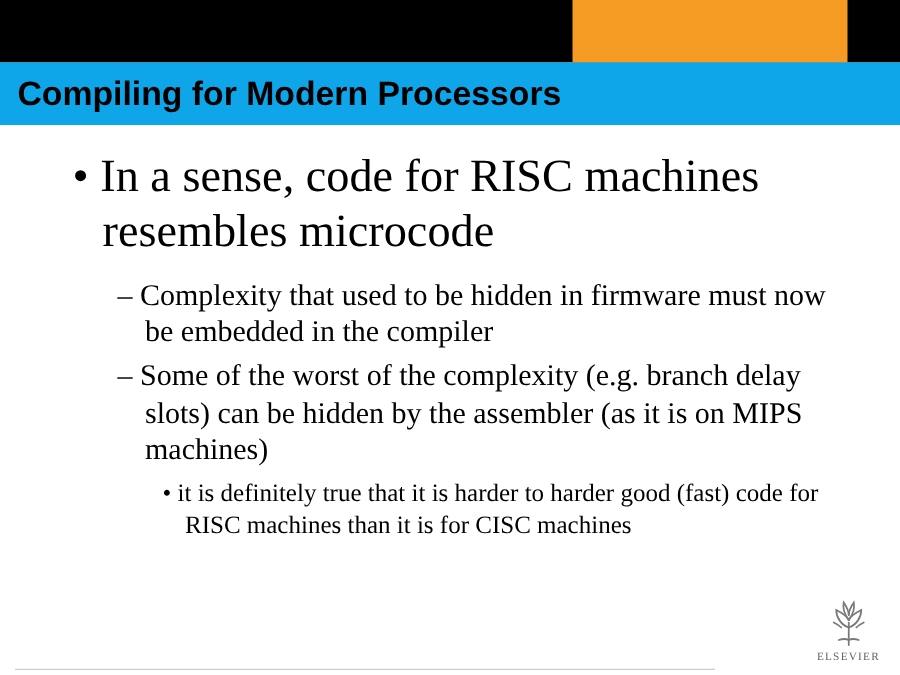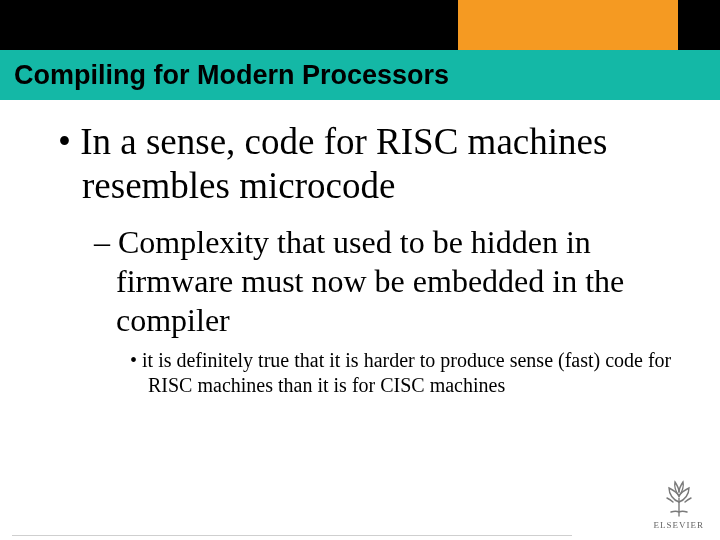--- a/index.html
+++ b/index.html
@@ -39,7 +39,7 @@
     left: 0;
     width: 100%;
     height: 50px;
-    background: #14b8a6;
+    background: #0ea5e9;
     display: flex;
     align-items: center;
   }

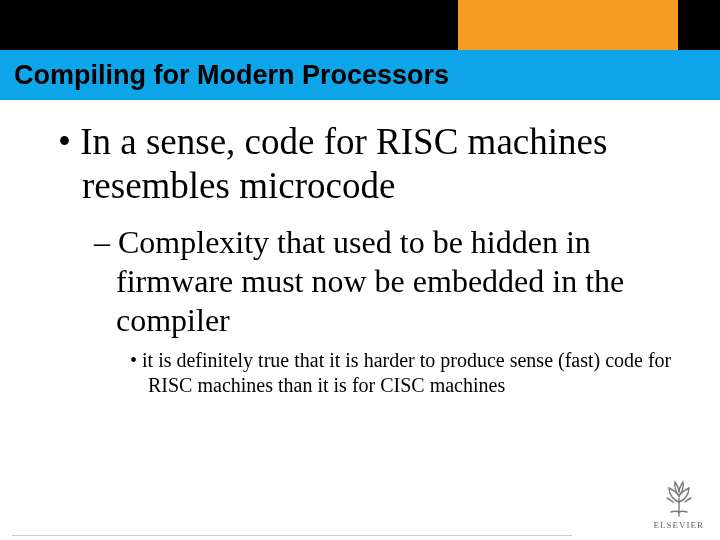--- a/index.html
+++ b/index.html
@@ -68,7 +68,7 @@
     text-indent: -24px;
   }
   .lvl2 {
-    font-size: 32px;
+    font-size: 24px;
     line-height: 1.22;
     margin: 6px 0 6px 0;
     padding-left: 70px;

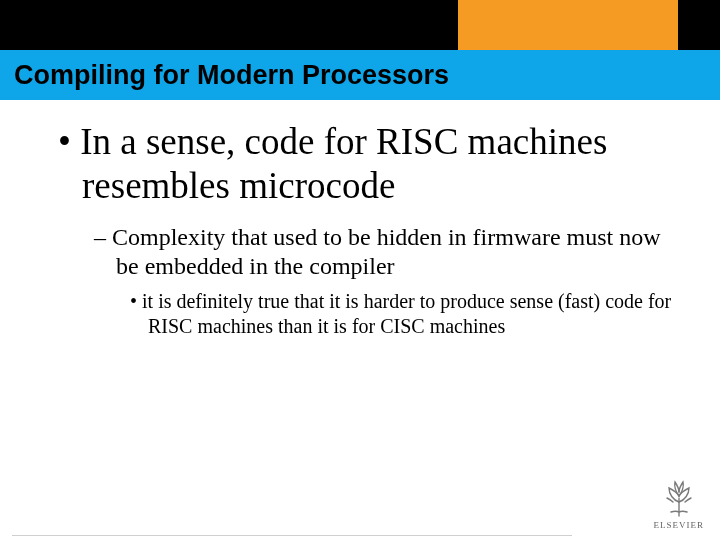--- a/index.html
+++ b/index.html
@@ -145,6 +145,9 @@
       <span>Complexity that used to be hidden in firmware must now be embedded in the compiler</span>
     </div>
 
+    <div class="lvl2 dash">
+      <span>Some of the worst of the complexity (e.g. branch delay slots) can be hidden by the assembler (as it is on MIPS machines)</span>
+    </div>
 
     <div class="lvl3 dot3">
       <span>it is definitely true that it is harder to produce sense (fast) code for RISC machines than it is for CISC machines</span>

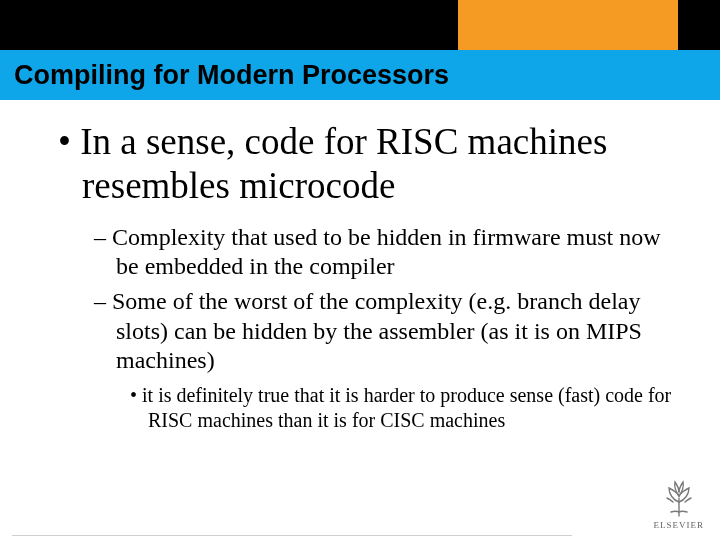--- a/index.html
+++ b/index.html
@@ -150,7 +150,7 @@
     </div>
 
     <div class="lvl3 dot3">
-      <span>it is definitely true that it is harder to produce sense (fast) code for RISC machines than it is for CISC machines</span>
+      <span>it is definitely true that it is harder to harder good (fast) code for RISC machines than it is for CISC machines</span>
     </div>
 
   </div>

